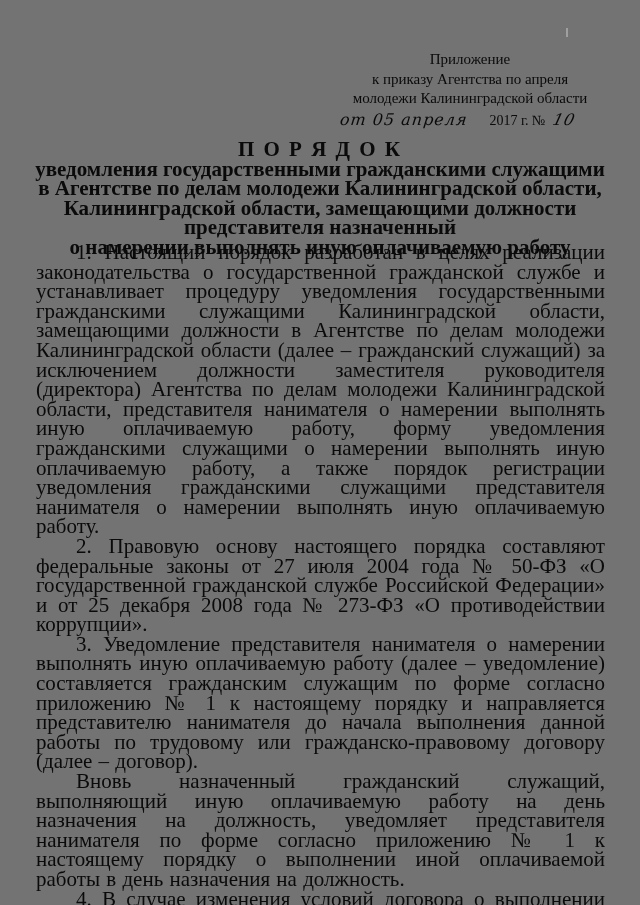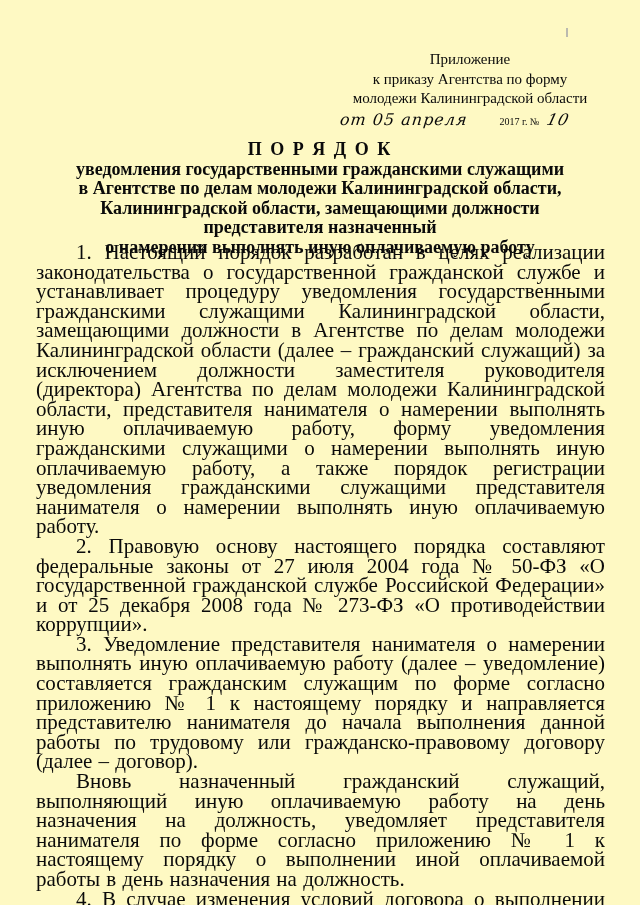--- a/index.html
+++ b/index.html
@@ -12,7 +12,7 @@
     width: 640px;
     height: 905px;
     margin: 0 auto;
-    background: #fef9c3;
+    background: #737373;
     font-family: "Liberation Serif", serif;
     color: #0a0a0a;
     overflow: hidden;

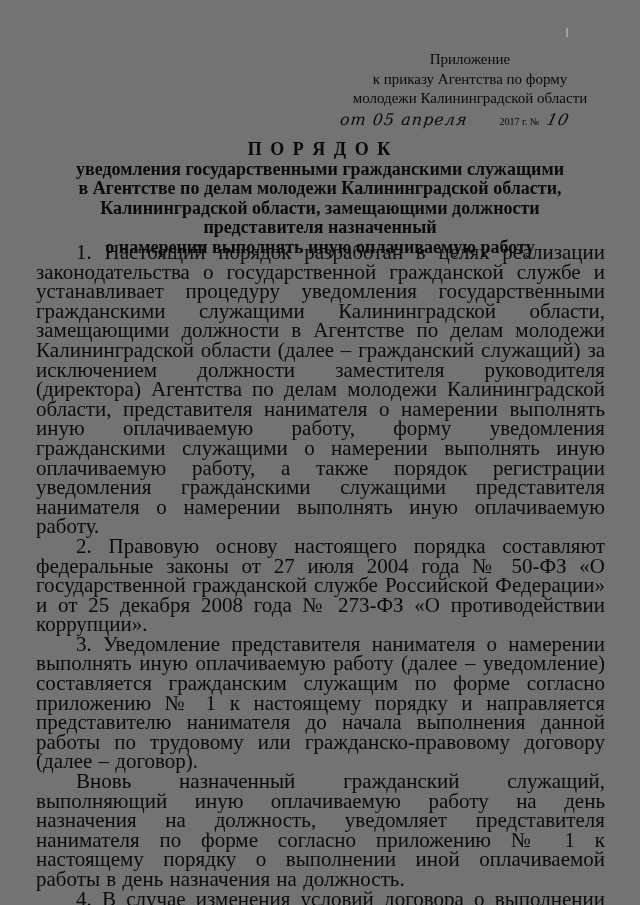--- a/index.html
+++ b/index.html
@@ -102,7 +102,7 @@
 
   <div class="header-block">
     <div>Приложение</div>
-    <div>к приказу Агентства по форму</div>
+    <div>к приказу Агентства по апреля</div>
     <div>молодежи Калининградской области</div>
     <div class="date-line">
       <span class="handwritten">от 05 апреля</span>

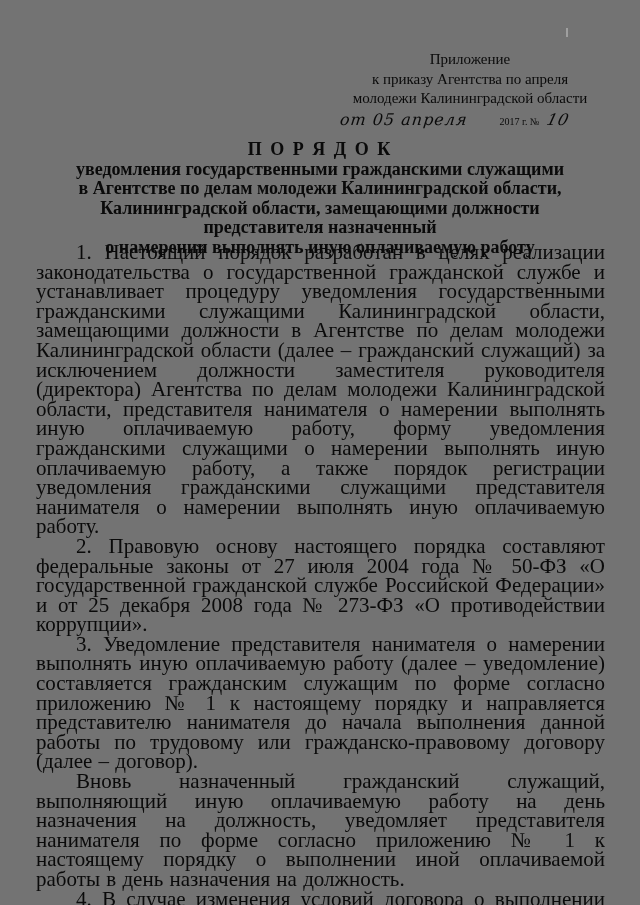--- a/index.html
+++ b/index.html
@@ -52,8 +52,8 @@
   }
   .printed-date {
     display: inline-block;
-    margin-left: 28px;
-    font-size: 10px;
+    margin-left: 18px;
+    font-size: 14px;
   }
   .handwritten-number {
     display: inline-block;

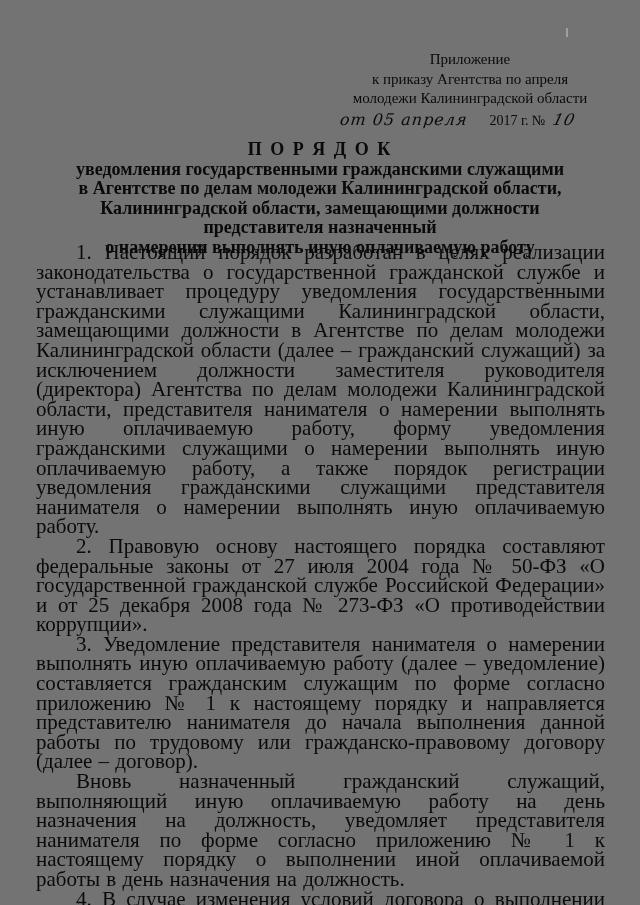--- a/index.html
+++ b/index.html
@@ -71,7 +71,7 @@
     width: 570px;
     text-align: center;
     font-weight: bold;
-    font-size: 18px;
+    font-size: 21px;
     line-height: 19.5px;
   }
   .title-line-main {

